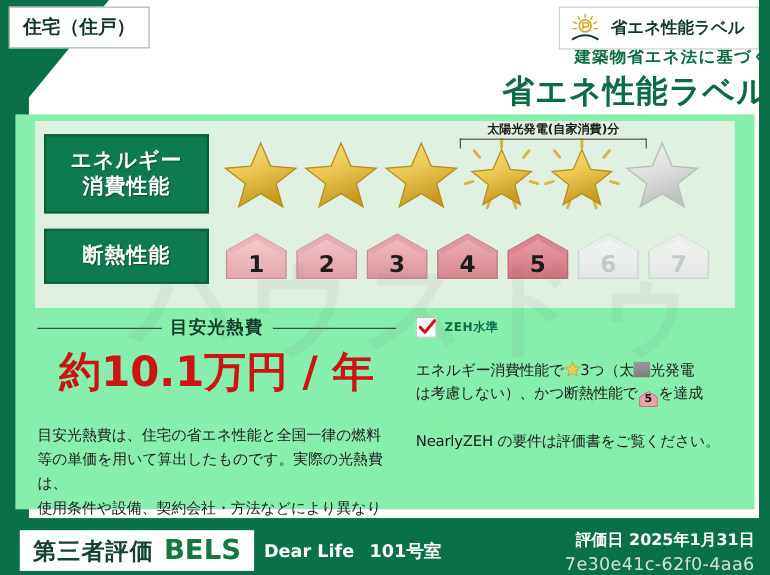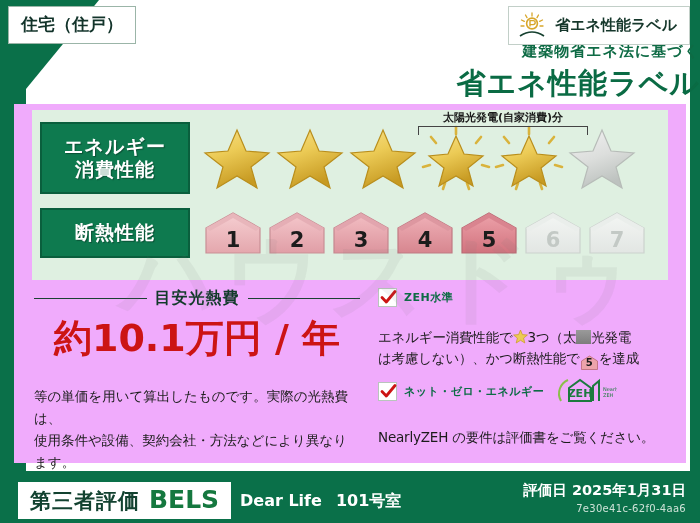--- a/index.html
+++ b/index.html
@@ -69,7 +69,7 @@
   .card {
     position: absolute;
     left: 14px; top: 104px; right: 14px; bottom: 60px;
-    background: #f0abfc;
+    background: #86efac;
     z-index: 5;
   }
 

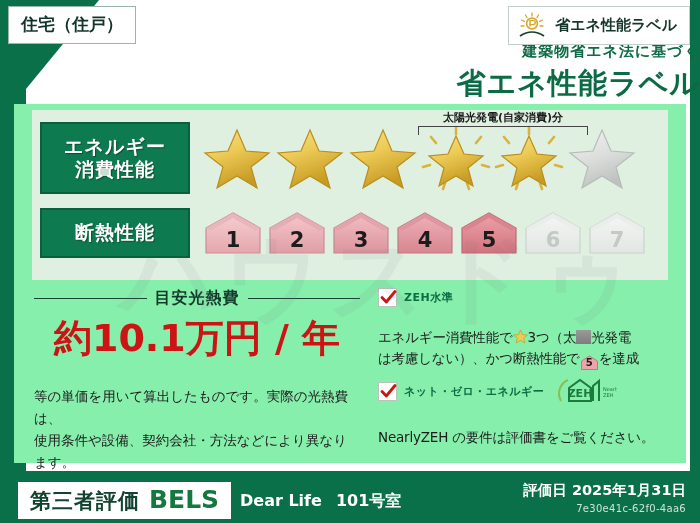--- a/index.html
+++ b/index.html
@@ -445,6 +445,7 @@
         </div>
         <div class="cost-value">約10.1万円 / 年</div>
         <div class="cost-desc">
+          <div>目安光熱費は、住宅の省エネ性能と全国一律の燃料</div>
           <div>等の単価を用いて算出したものです。実際の光熱費は、</div>
           <div>使用条件や設備、契約会社・方法などにより異なります。</div>
         </div>

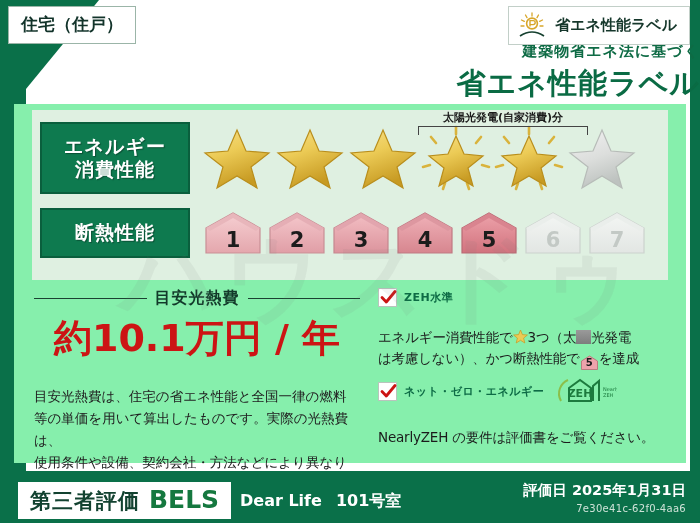--- a/index.html
+++ b/index.html
@@ -473,24 +473,6 @@
         </div>
 
         <div class="zeh-item">
-          <div class="zeh-title">
-            <span class="chk">
-              <svg viewBox="0 0 17 17">
-                <path d="M2 8.5 L6.3 13 L15 2.5" fill="none" stroke="#cc1414" stroke-width="2.8" stroke-linecap="round" stroke-linejoin="round"></path>
-              </svg>
-            </span>
-            <span class="t">ネット・ゼロ・エネルギー</span>
-            <span class="zeh-logo">
-              <svg width="62" height="26" viewBox="0 0 62 26">
-                <path d="M6 24 C1 15 6 6 13 3" fill="none" stroke="#8bbf4a" stroke-width="2"></path>
-                <path d="M14 11 L25 3 L36 11 L36 24 L14 24 Z" fill="none" stroke="#1c7a3e" stroke-width="2"></path>
-                <path d="M38 24 L38 9 L44 4 L44 24" fill="none" stroke="#1c7a3e" stroke-width="2"></path>
-                <text x="25" y="20" font-size="11" font-weight="bold" fill="#1c7a3e" text-anchor="middle" font-family="DejaVu Sans, sans-serif">ZEH</text>
-                <text x="48" y="14" font-size="5" fill="#1c7a3e" font-family="DejaVu Sans, sans-serif">Nearly</text>
-                <text x="48" y="20" font-size="5" fill="#1c7a3e" font-family="DejaVu Sans, sans-serif">ZEH</text>
-              </svg>
-            </span>
-          </div>
           <div class="zeh-body">NearlyZEH の要件は評価書をご覧ください。</div>
         </div>
       </div>

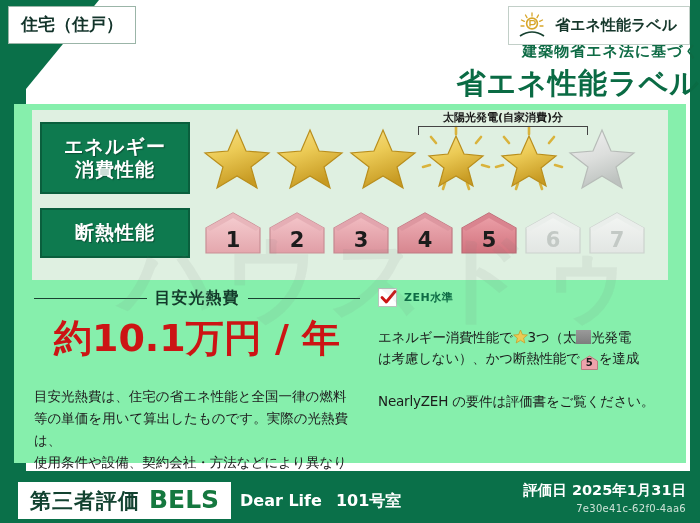--- a/index.html
+++ b/index.html
@@ -211,7 +211,7 @@
     position: absolute; right: 14px; top: 10px; text-align: right;
   }
   .meta .date { color: #ffffff; font-size: 14.5px; font-weight: bold; }
-  .meta .uid  { color: #cfe3d8; font-size: 10px; margin-top: 3px; letter-spacing: .3px; }
+  .meta .uid  { color: #cfe3d8; font-size: 16px; margin-top: 3px; letter-spacing: .3px; }
 
   
   .watermark {

